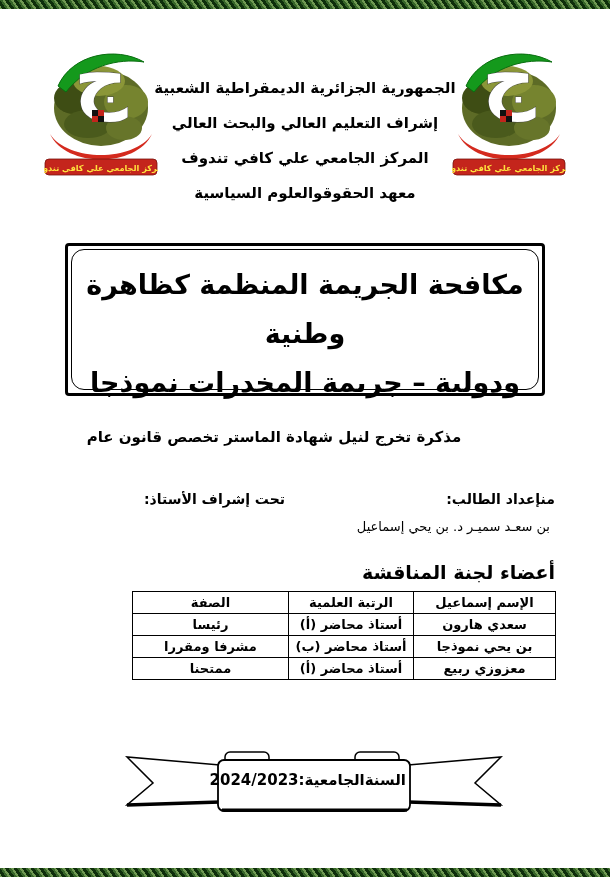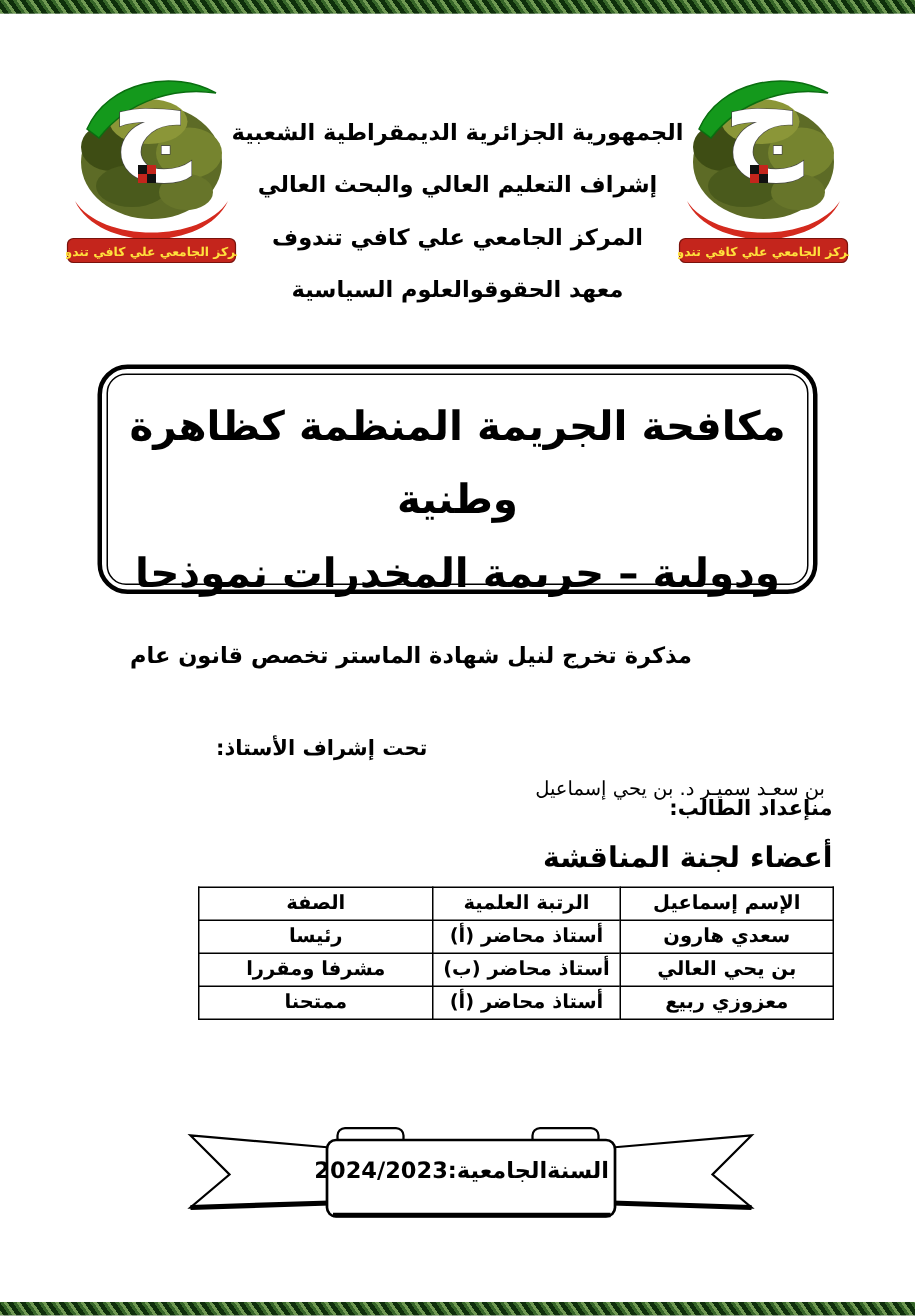--- a/index.html
+++ b/index.html
@@ -30,7 +30,7 @@
 
   .title-box-outer {
     position:absolute; top:243px; left:65px; width:480px; height:153px;
-    border:3px solid #000; border-radius:20px; padding:3px; background:#fff;
+    border:3px solid #000; border-radius:4px; padding:3px; background:#fff;
   }
   .title-box-inner {
     width:100%; height:100%; border:1px solid #000; border-radius:13px;

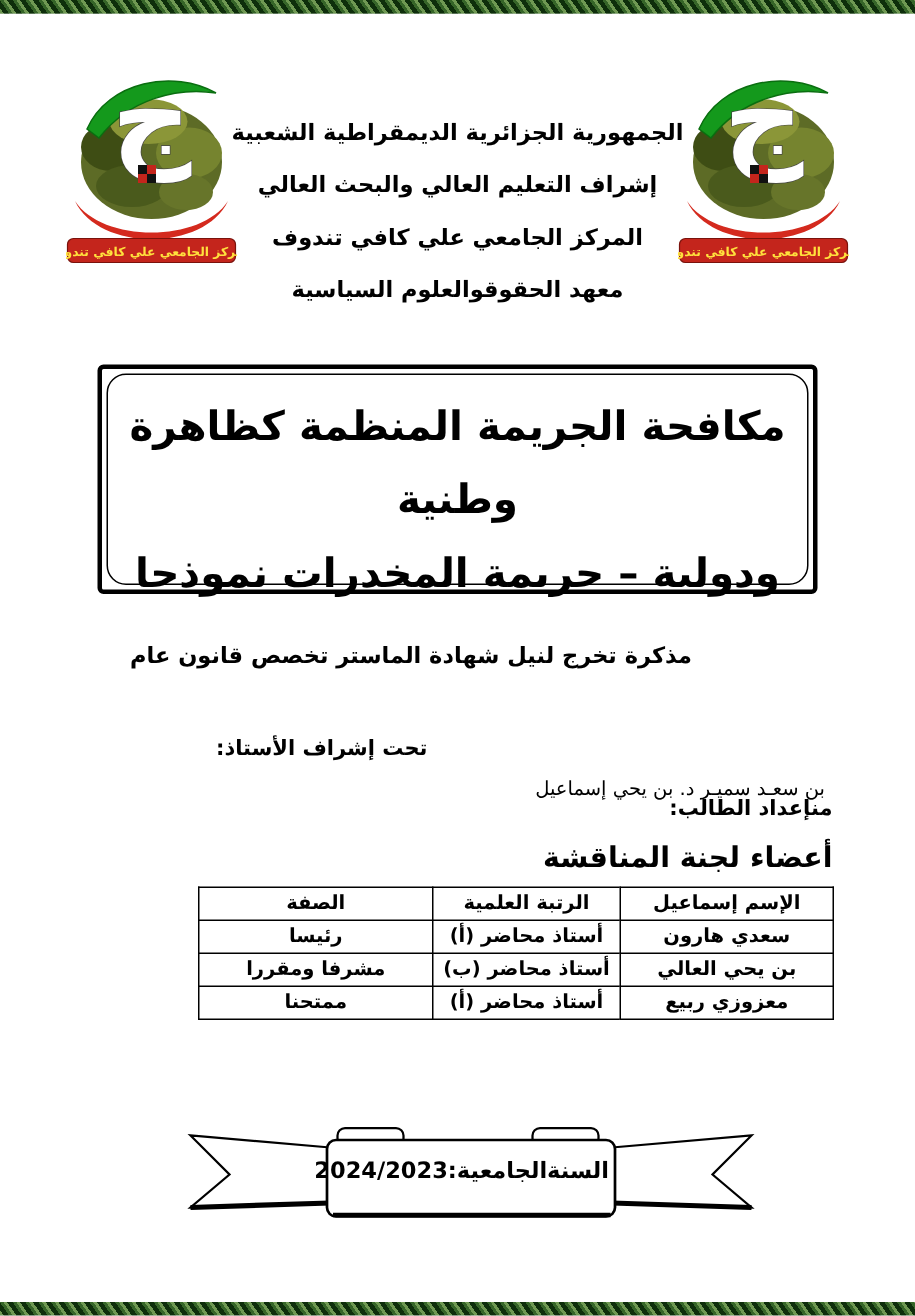--- a/index.html
+++ b/index.html
@@ -47,7 +47,7 @@
   }
 
   .byline-label { position:absolute; top:491px; font-size:14px; font-weight:bold; direction:rtl; }
-  .byline-label.student   { right:55px;margin-top:40px; }
+  .byline-label.student   { right:55px; }
   .byline-label.supervisor{ right:325px; }
   .names-line { position:absolute; top:519px; right:60px; font-size:13px; direction:rtl; }
 

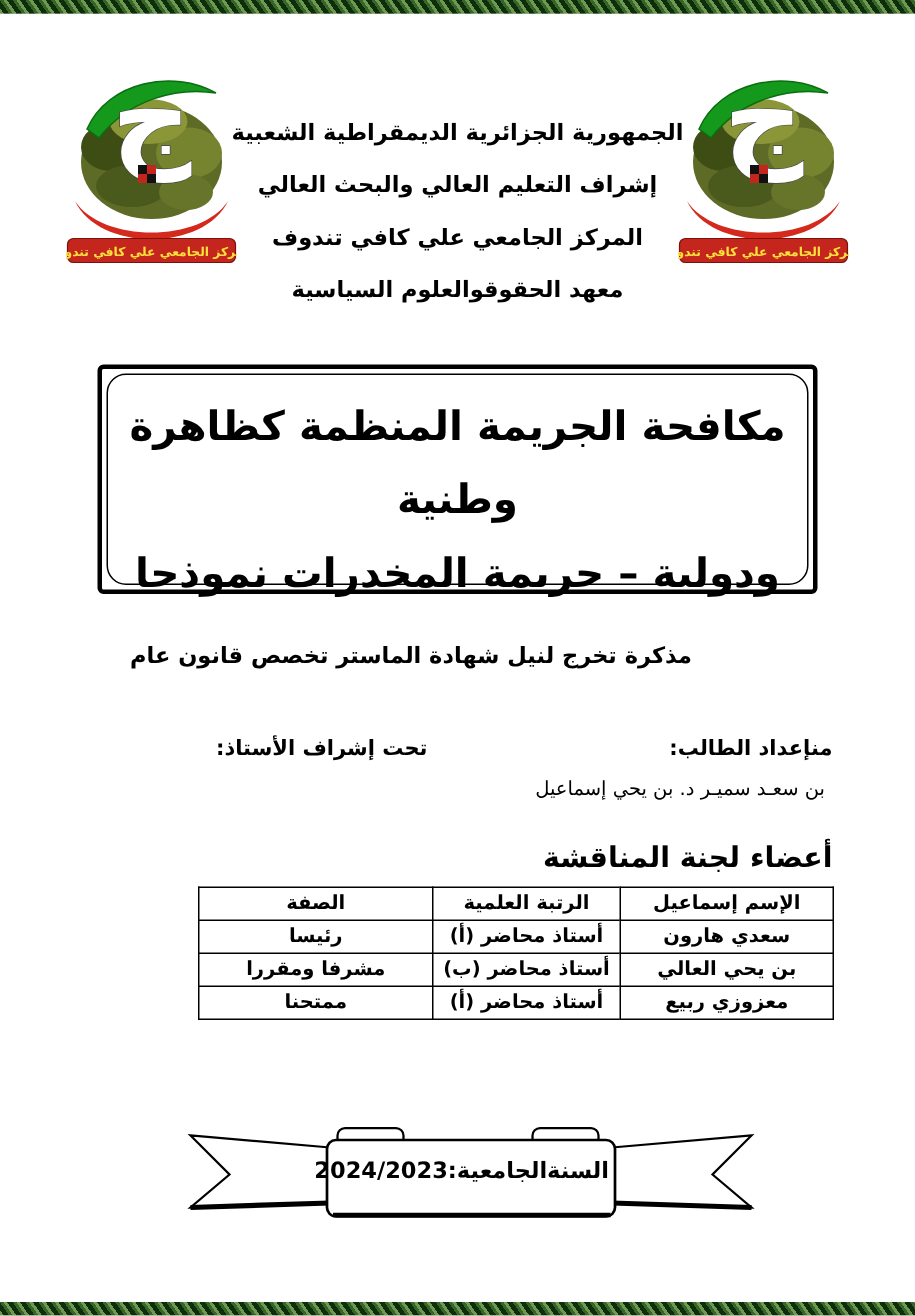--- a/index.html
+++ b/index.html
@@ -164,7 +164,7 @@
         <td>رئيسا</td>
       </tr>
       <tr>
-        <td>بن يحي العالي</td>
+        <td>بن يحي نموذجا</td>
         <td>أستاذ محاضر (ب)</td>
         <td>مشرفا ومقررا</td>
       </tr>

